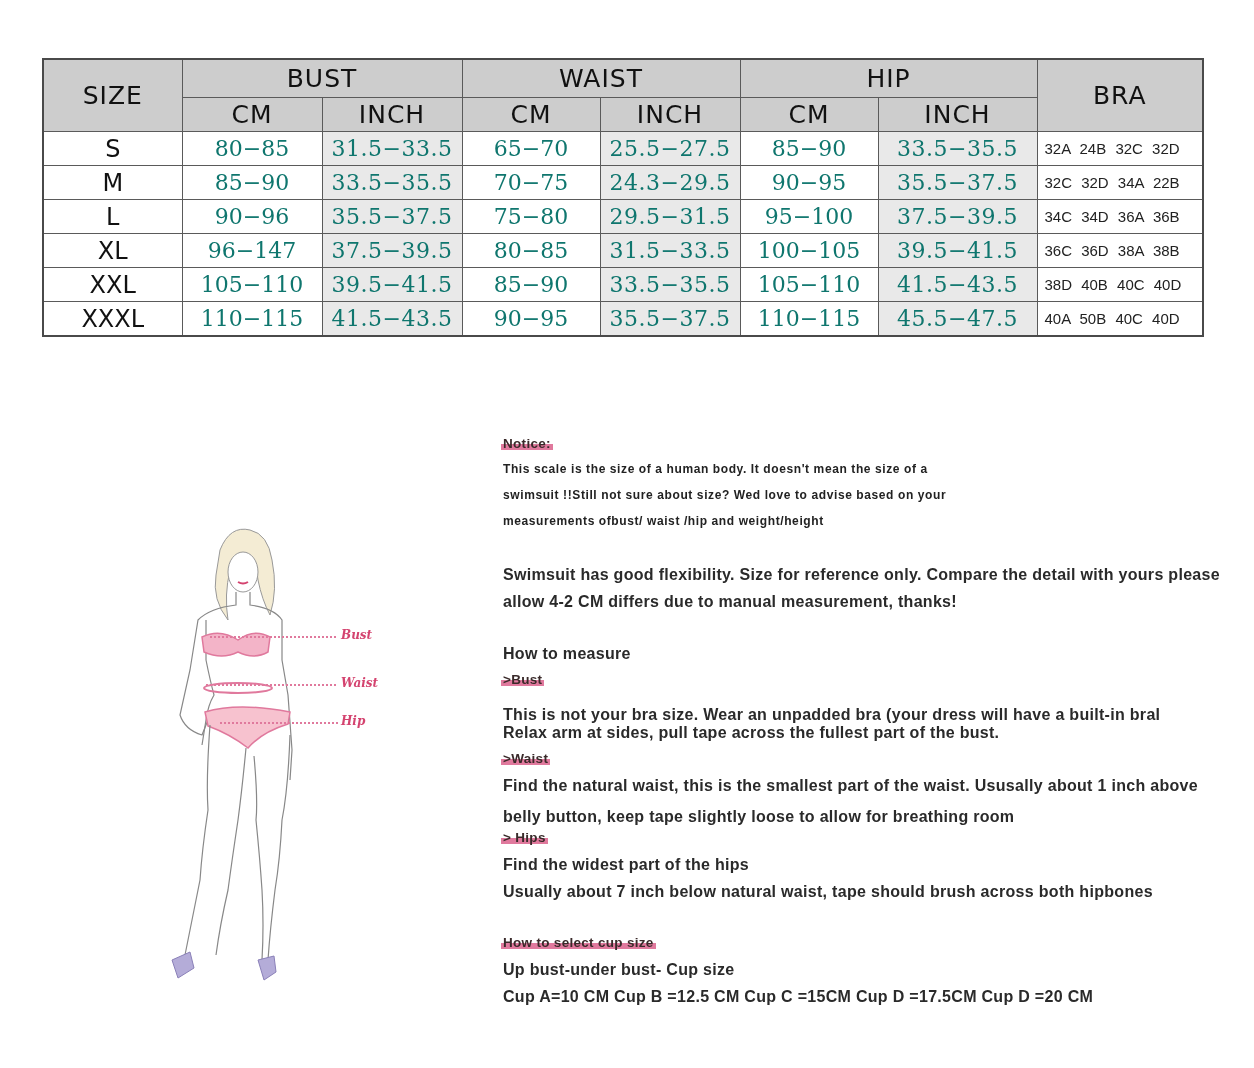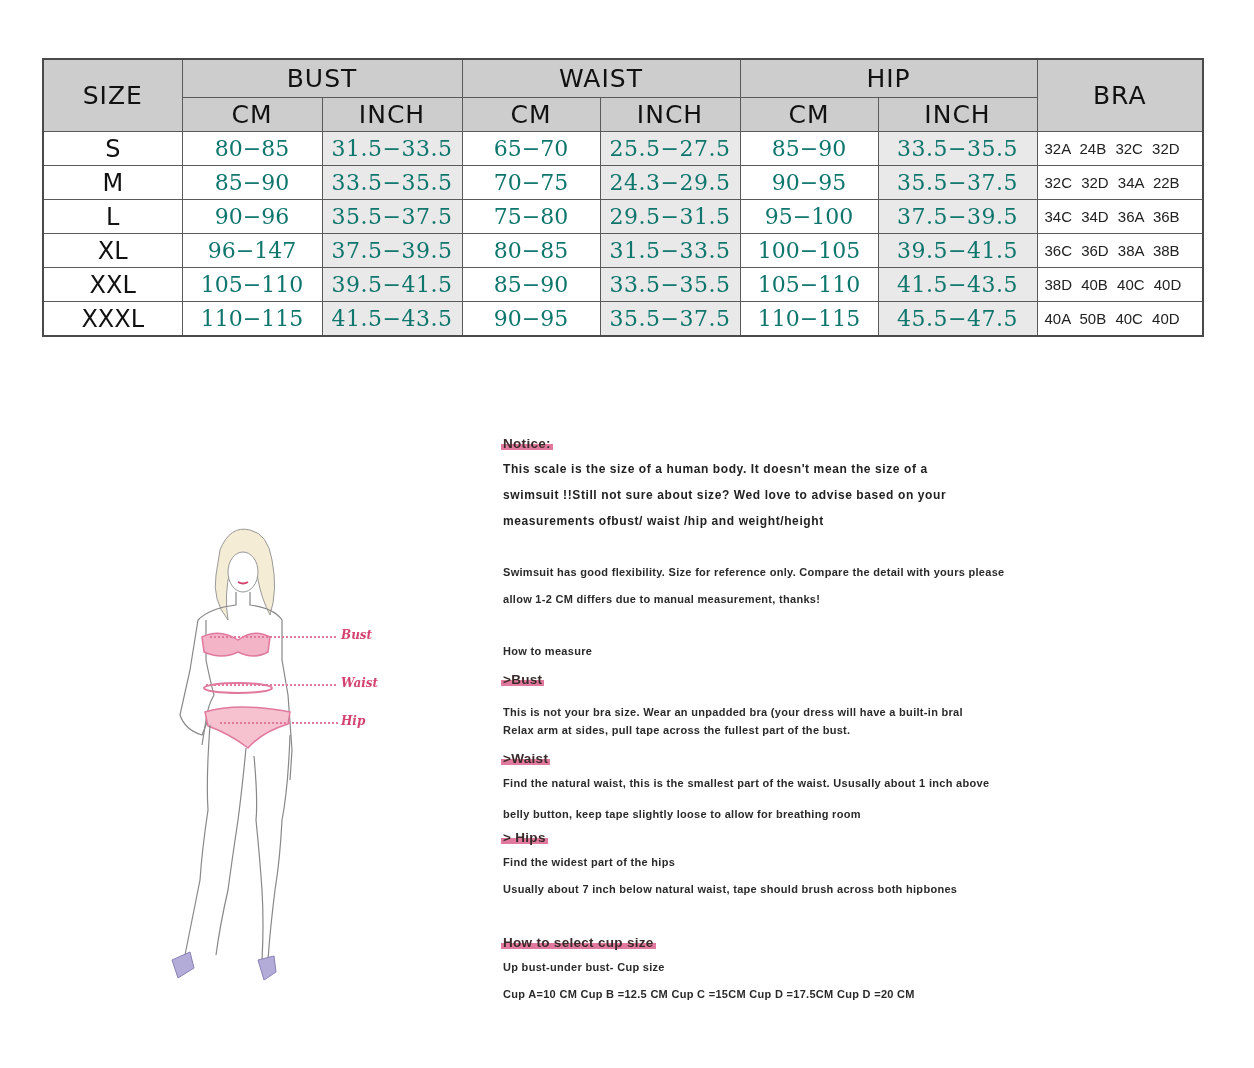--- a/index.html
+++ b/index.html
@@ -27,7 +27,7 @@
 
   
   .notes { position: absolute; left: 503px; top: 432px; width: 720px; font-family: "Liberation Sans", sans-serif; font-weight: bold; color: #2a2a2a; }
-  .notes .line { position: absolute; left: 0; white-space: nowrap; font-size: 11px; letter-spacing: 0.3px; }
+  .notes .line { position: absolute; left: 0; white-space: nowrap; font-size: 16px; letter-spacing: 0.3px; }
   .notes .big { font-size: 12px; letter-spacing: 0.6px; color: #222; text-align: center; }
   .notes .hl { position: absolute; left: -2px; white-space: nowrap; font-size: 13.5px; letter-spacing: 0.3px; padding: 0 2px;
                background: linear-gradient(to bottom, transparent 55%, #e0799d 55%, #e0799d 92%, transparent 92%); color: #3a2a2a; }

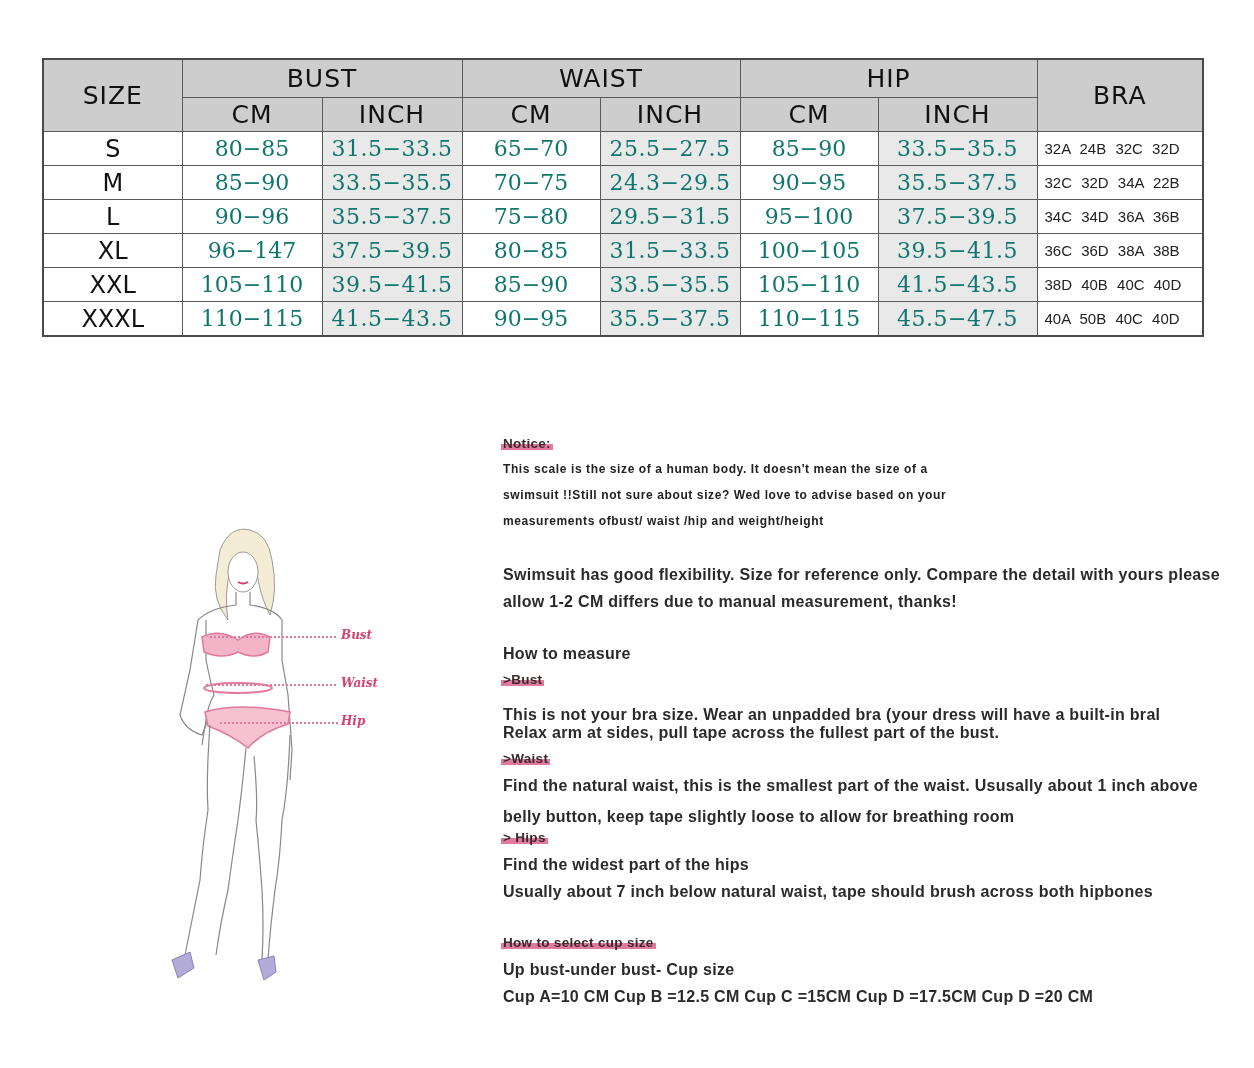--- a/index.html
+++ b/index.html
@@ -169,7 +169,7 @@
   <span class="line big" style="top:82px;">measurements ofbust/ waist /hip and weight/height</span>
 
   <span class="line" style="top:134px;">Swimsuit has good flexibility. Size for reference only. Compare the detail with yours please</span>
-  <span class="line" style="top:161px;">allow 1-2 CM differs due to manual measurement, thanks!</span>
+  <span class="line" style="top:161px;">allow 4-2 CM differs due to manual measurement, thanks!</span>
 
   <span class="line" style="top:213px;">How to measure</span>
   <span class="hl" style="top:240px;">&gt;Bust</span>

